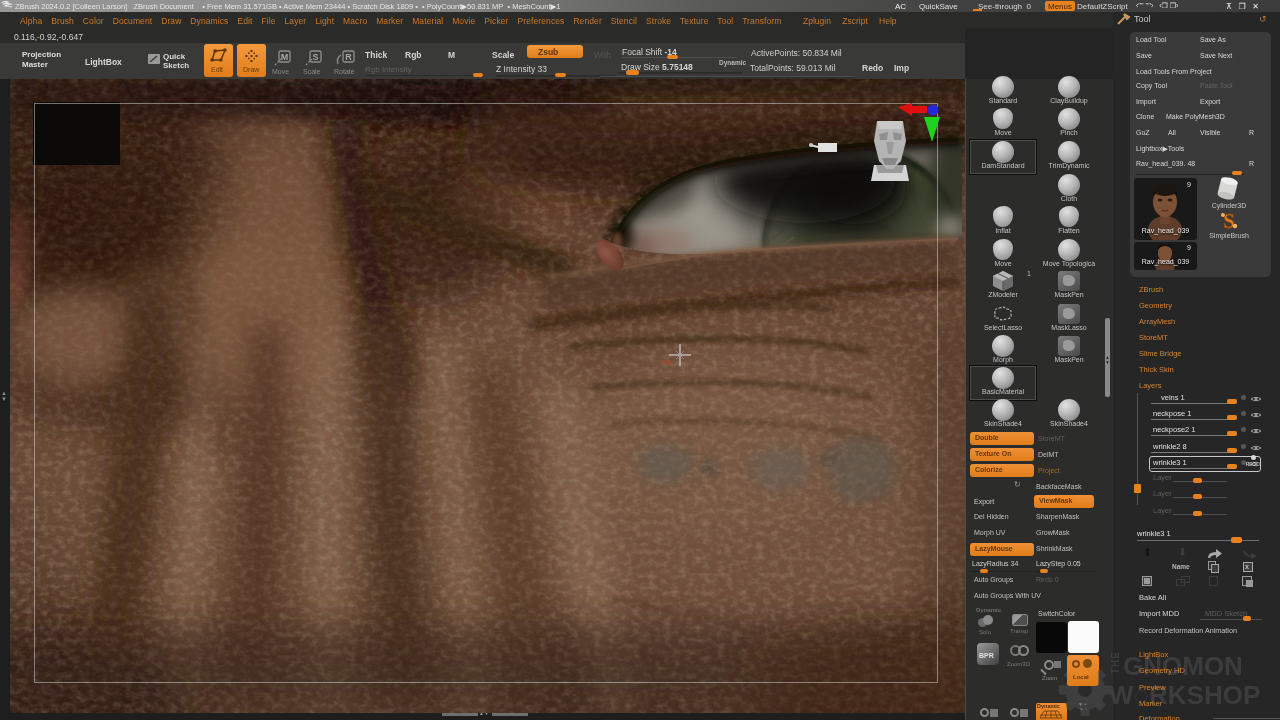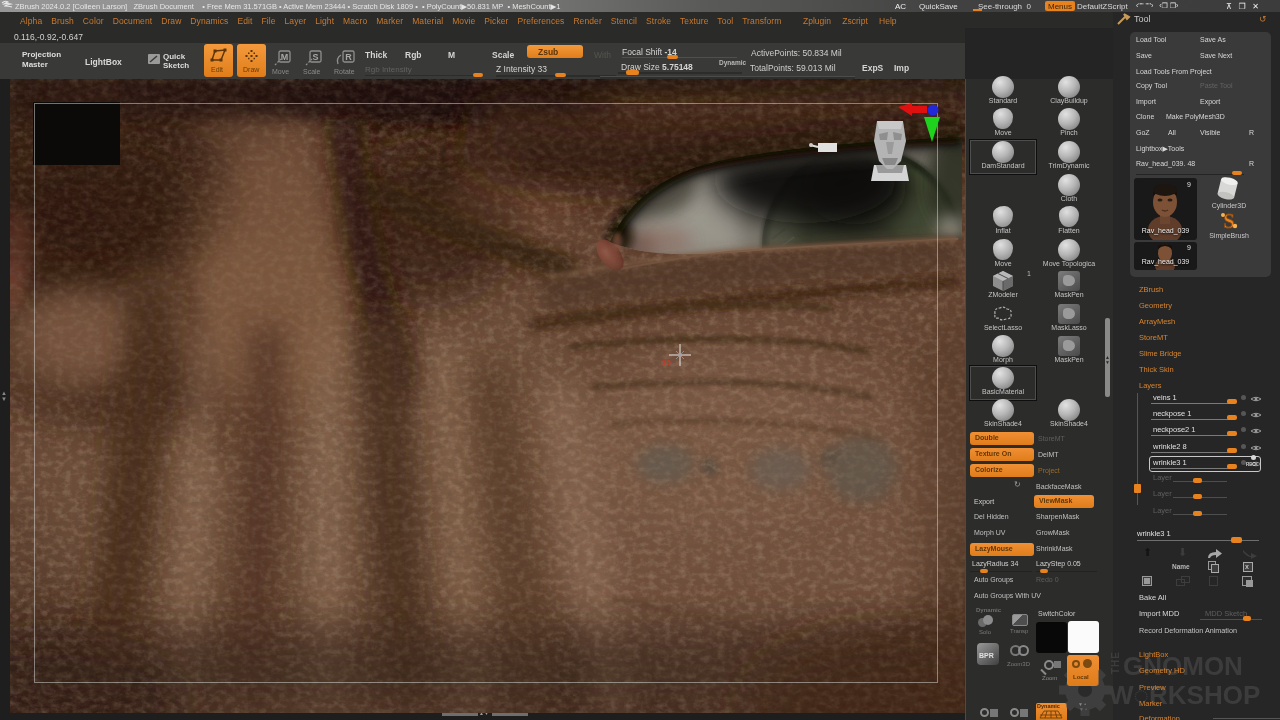--- a/index.html
+++ b/index.html
@@ -114,7 +114,7 @@
 
 <div class="t" style="left:751px;top:48px;font-size:8.5px;color:#cfcfcf;">ActivePoints: 50.834 Mil</div>
 <div class="t" style="left:750px;top:63px;font-size:8.5px;color:#cfcfcf;">TotalPoints: 59.013 Mil</div>
-<div class="t" style="left:862px;top:63px;font-size:8.5px;font-weight:bold;color:#d5d5d5;">ExpS</div>
+<div class="t" style="left:862px;top:63px;font-size:8.5px;font-weight:bold;color:#d5d5d5;">Redo</div>
 <div class="t" style="left:894px;top:63px;font-size:8.5px;font-weight:bold;color:#d5d5d5;">Imp</div>
 
 <div class="abs" style="left:0;top:79px;width:10px;height:641px;background:#1e1e1e;"></div>

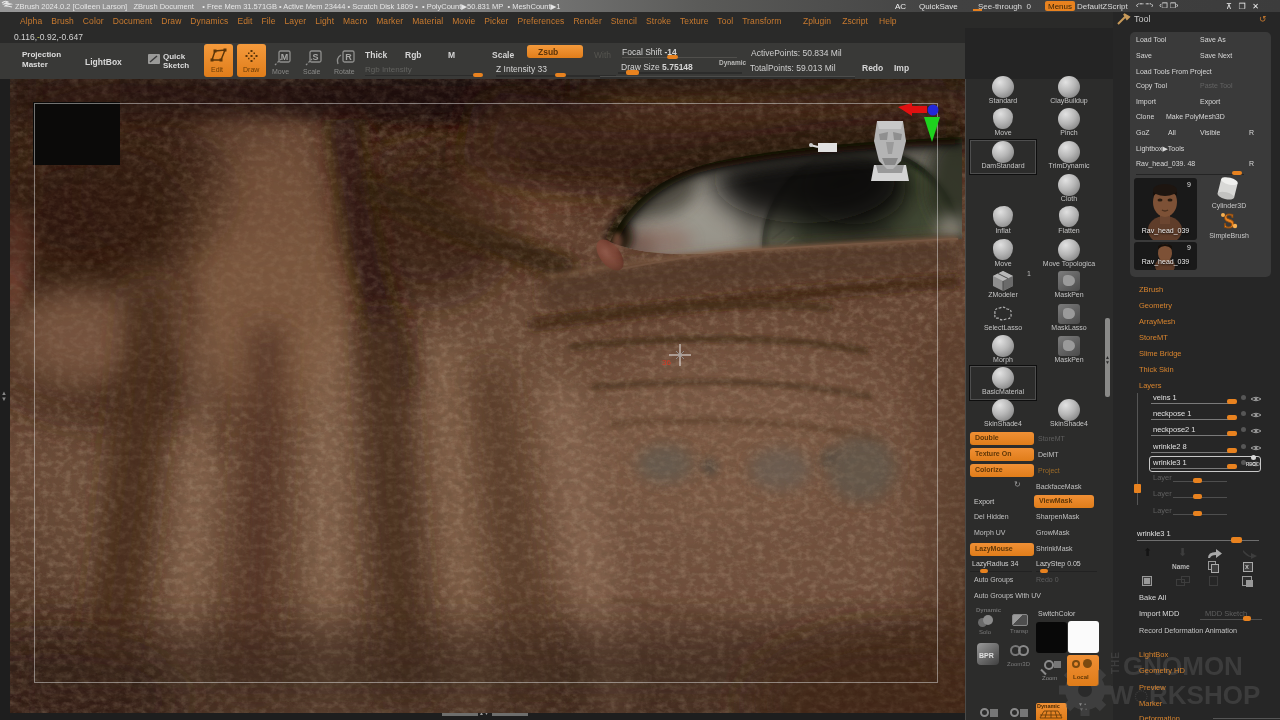--- a/index.html
+++ b/index.html
@@ -567,7 +567,7 @@
 <div class="t" style="left:26px;top:369px;font-size:7.5px;color:#d8842e;">Layers</div>
 <div class="abs" style="left:24px;top:381px;width:1px;height:112px;background:#555;"></div>
 <div class="abs" style="left:21px;top:472px;width:7px;height:9px;background:#e8821f;border-radius:1px;"></div>
-<div class="t" style="left:40px;top:381px;font-size:7.5px;color:#e0e0e0;">veins 1</div>
+<div class="t" style="left:48px;top:381px;font-size:7.5px;color:#e0e0e0;">veins 1</div>
 <div class="abs" style="left:38px;top:391px;width:80px;height:1px;background:#7a7a7a;"></div>
 <div class="abs" style="left:114px;top:387px;width:10px;height:5px;background:#e8821f;border-radius:2px;"></div>
 <div class="abs" style="left:128px;top:383px;width:5px;height:5px;border-radius:50%;background:#565656;"></div>

